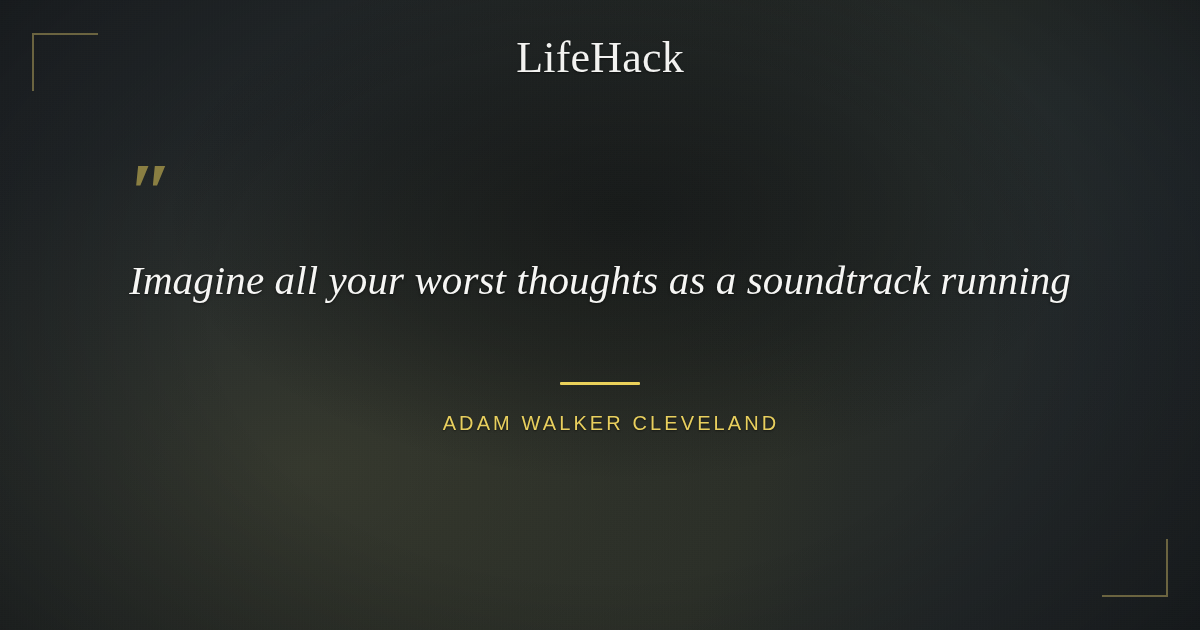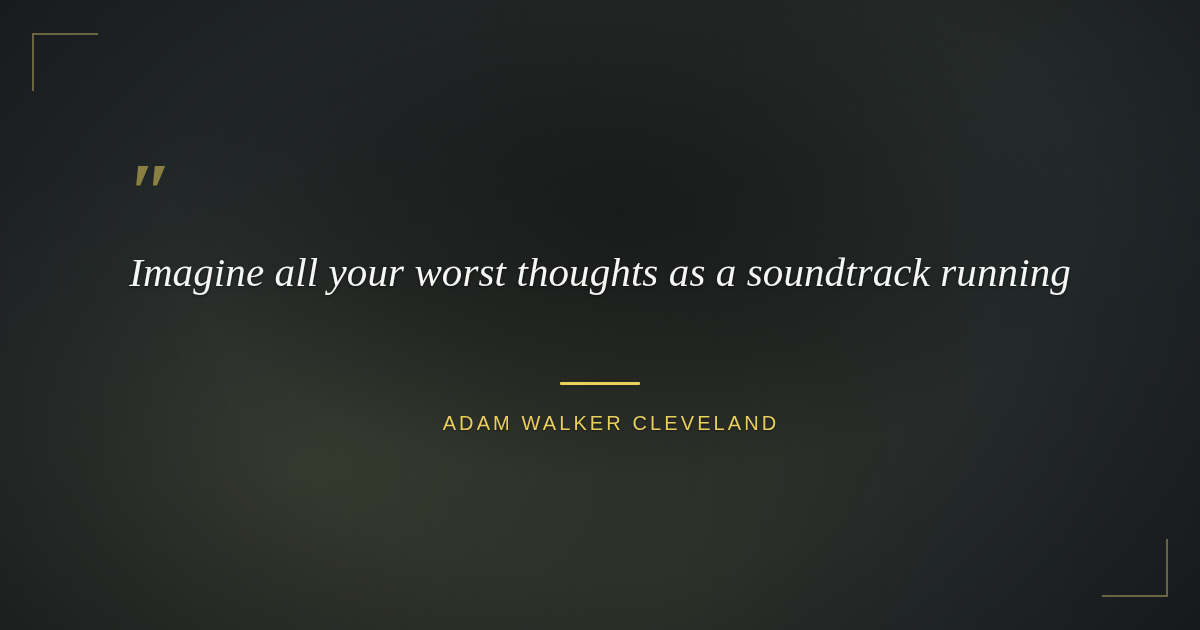--- a/index.html
+++ b/index.html
@@ -202,6 +202,7 @@
     <span class="v"></span>
   </div>
 
+  <div class="logo">LifeHack</div>
 
   <div class="quote-mark">″</div>
 

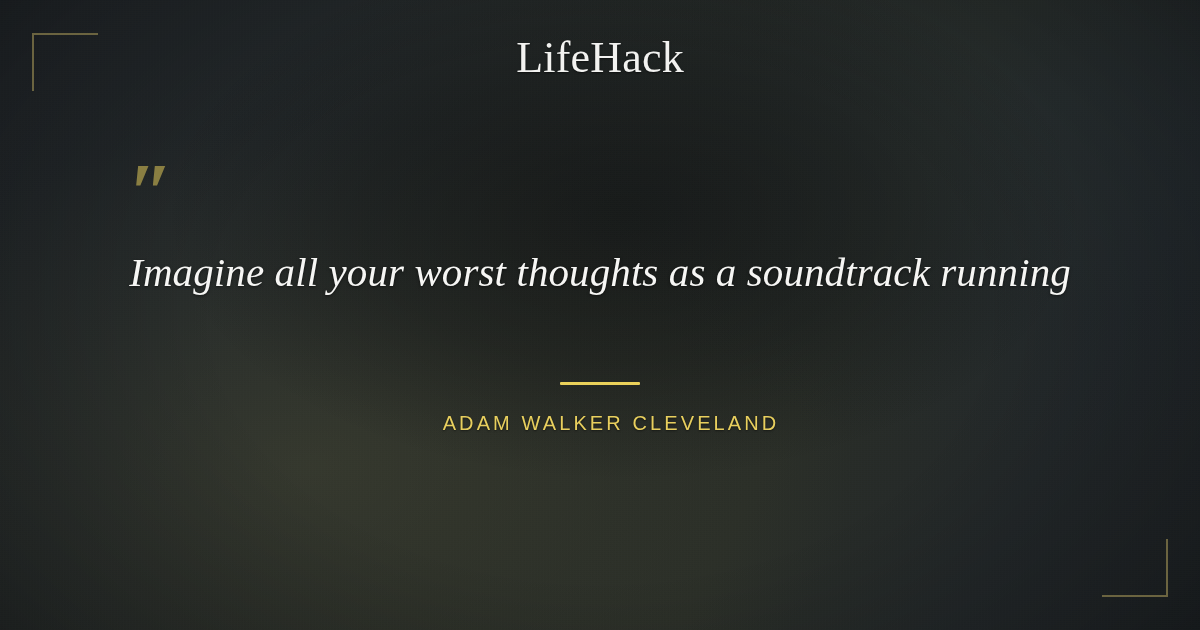--- a/index.html
+++ b/index.html
@@ -142,7 +142,7 @@
     text-align: center;
   }
   .quote-text {
-    margin: 8px;
+    margin: 16px;
     font-family: "Liberation Serif", "DejaVu Serif", serif;
     font-style: italic;
     font-weight: 400;

